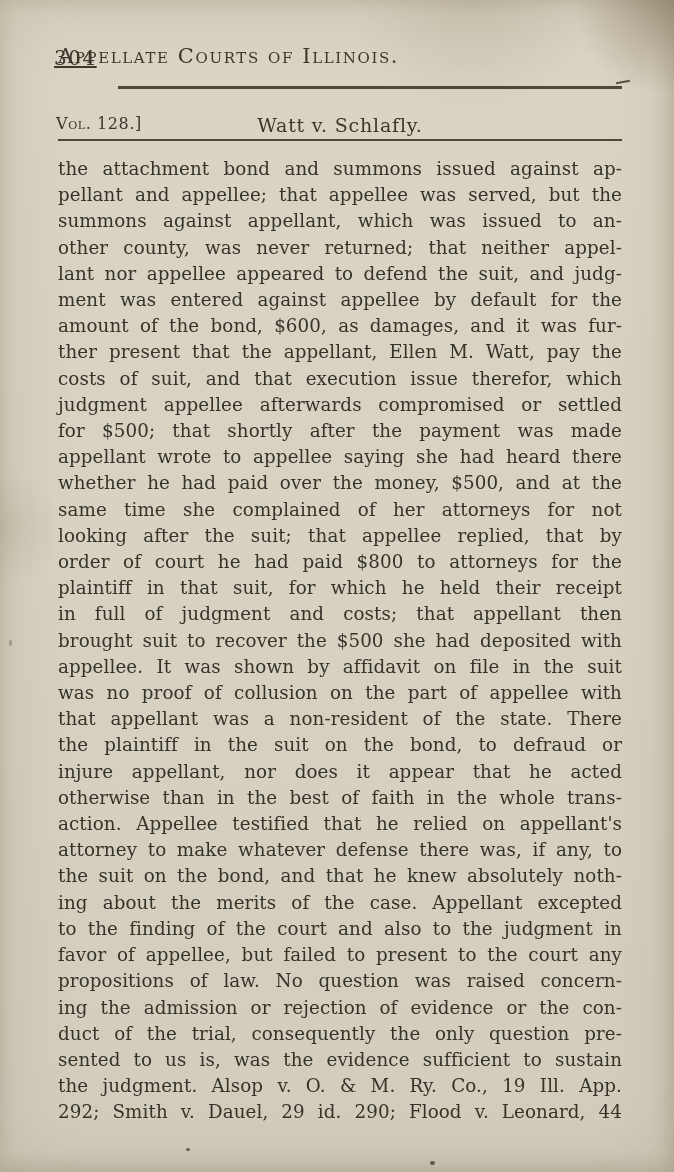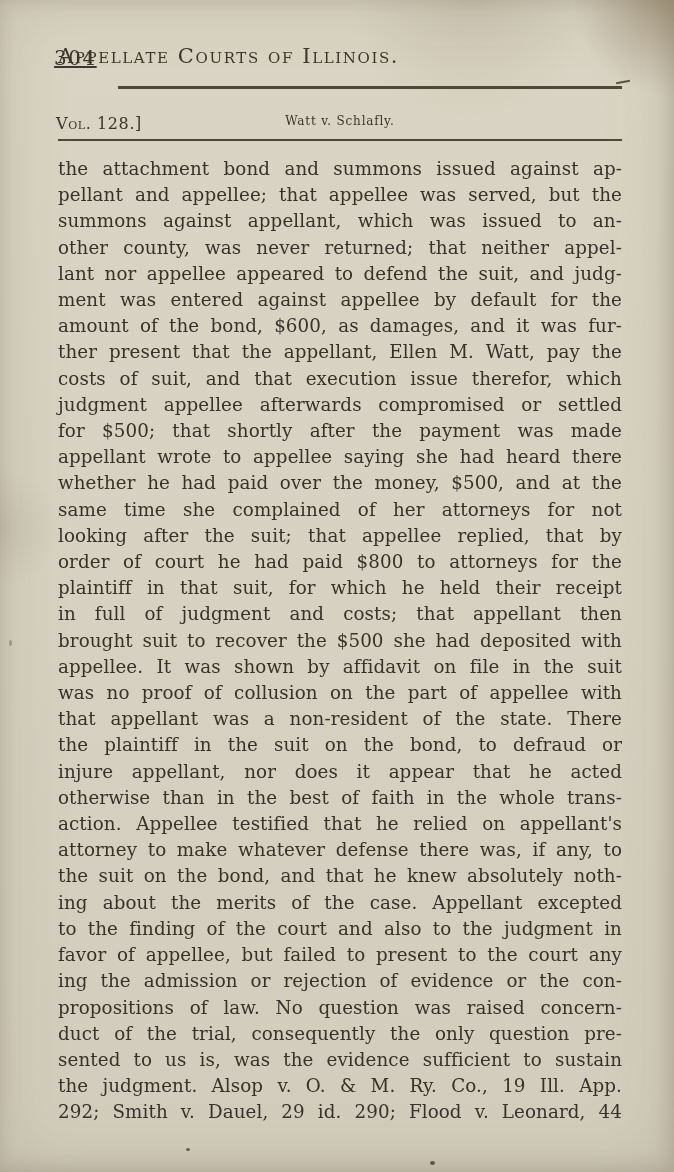--- a/index.html
+++ b/index.html
@@ -58,7 +58,7 @@
   }
   .case {
     display: block; text-align: center;
-    font-size: 12px; letter-spacing: 0.8px;
+    font-size: 19px; letter-spacing: 0.8px;
     padding-top: 3px; color: #3b372d;
   }
   .rule2 { margin-top: 5px; border-top: 2px solid #4f4839; }

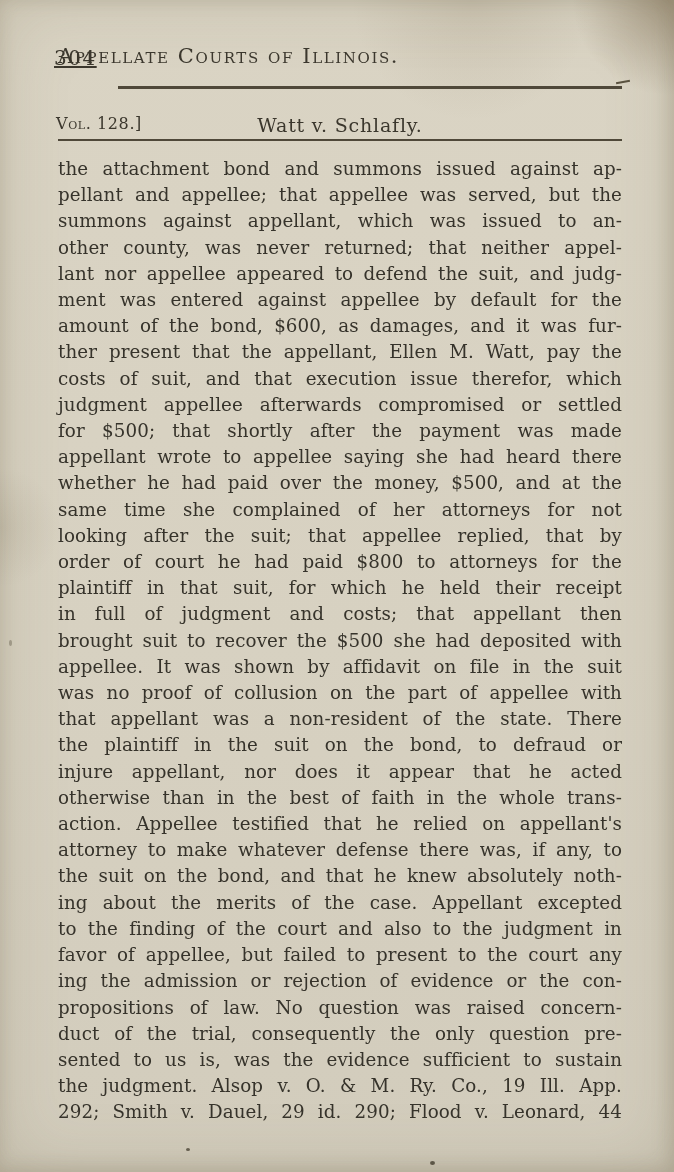--- a/index.html
+++ b/index.html
@@ -133,8 +133,8 @@
         <div class="bodyline">ing about the merits of the case. Appellant excepted</div>
         <div class="bodyline">to the finding of the court and also to the judgment in</div>
         <div class="bodyline">favor of appellee, but failed to present to the court any</div>
+        <div class="bodyline">propositions of law. No question was raised concern-</div>
         <div class="bodyline">ing the admission or rejection of evidence or the con-</div>
-        <div class="bodyline">propositions of law. No question was raised concern-</div>
         <div class="bodyline">duct of the trial, consequently the only question pre-</div>
         <div class="bodyline">sented to us is, was the evidence sufficient to sustain</div>
         <div class="bodyline">the judgment. Alsop v. O. &amp; M. Ry. Co., 19 Ill. App.</div>

